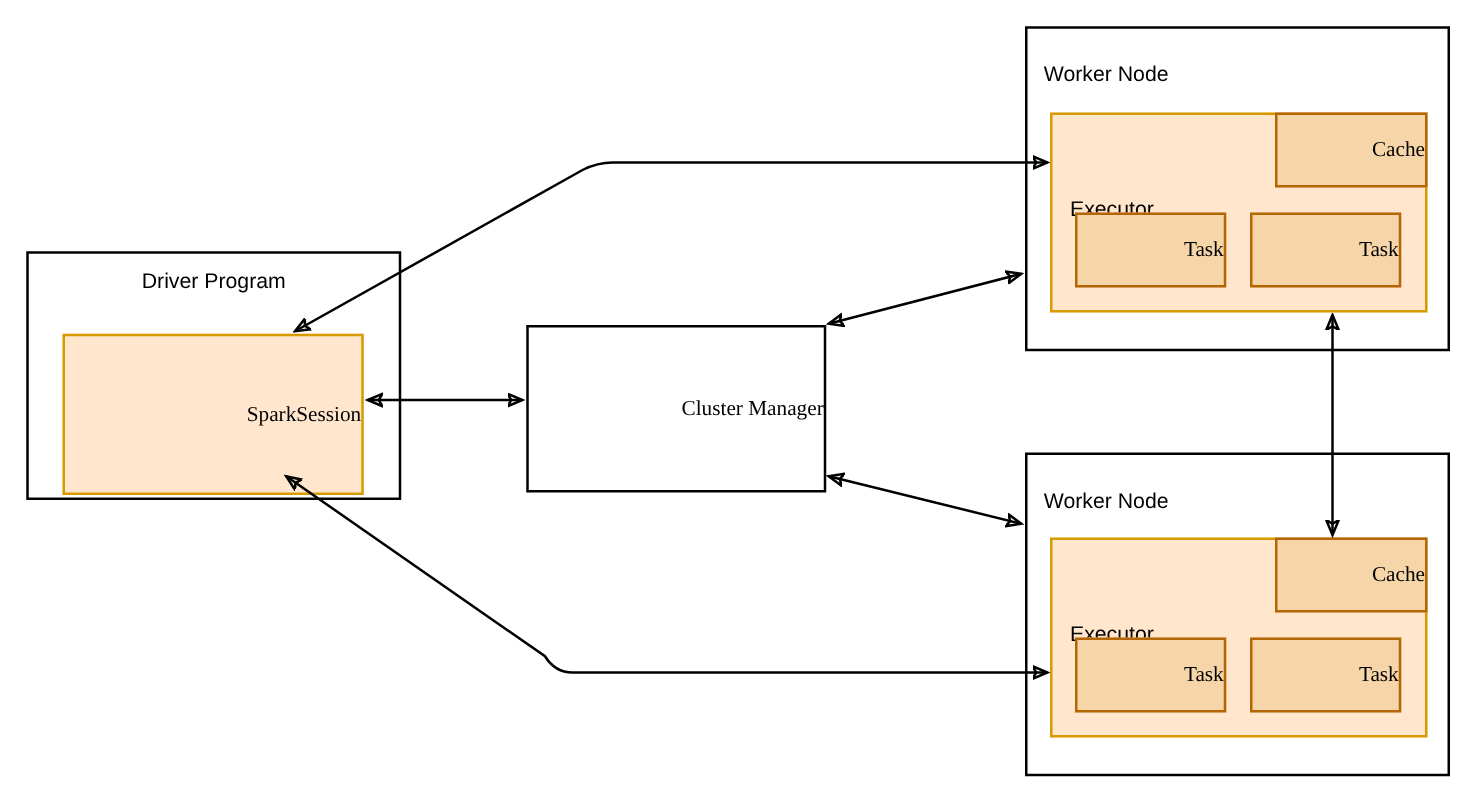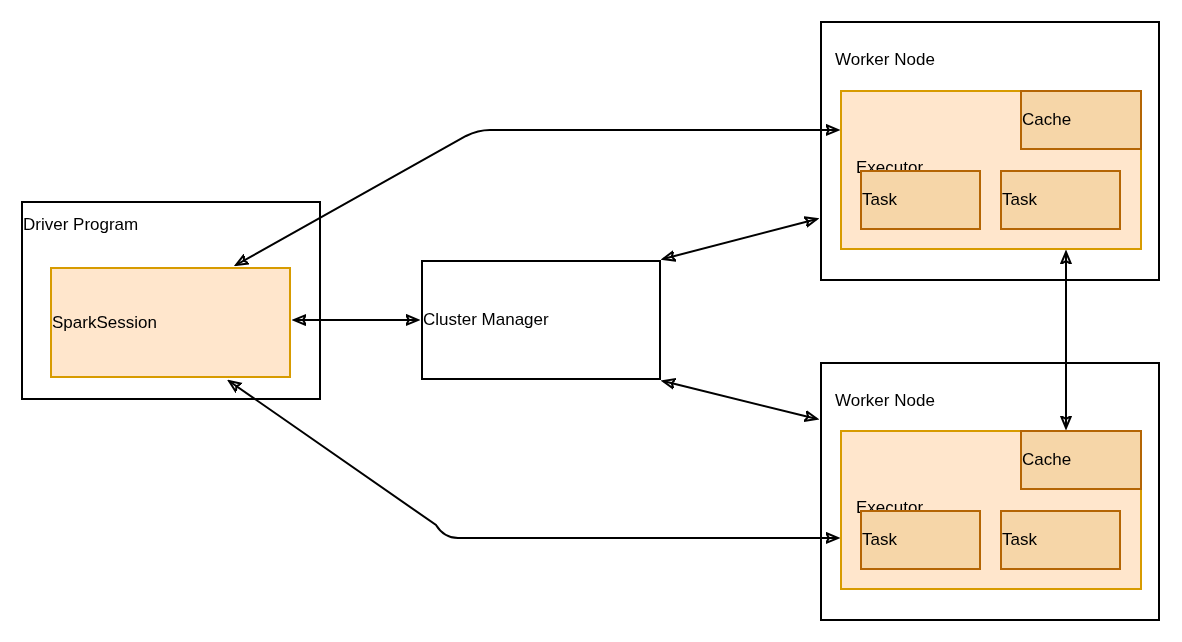--- a/index.html
+++ b/index.html
@@ -41,8 +41,9 @@
   .fill-center {
     display: flex;
     align-items: center;
-    justify-content: flex-start;
+    justify-content: flex-end;
     white-space: nowrap;
+    font-family: Liberation Serif, serif;
   }
   .orange-light {
     position: absolute;

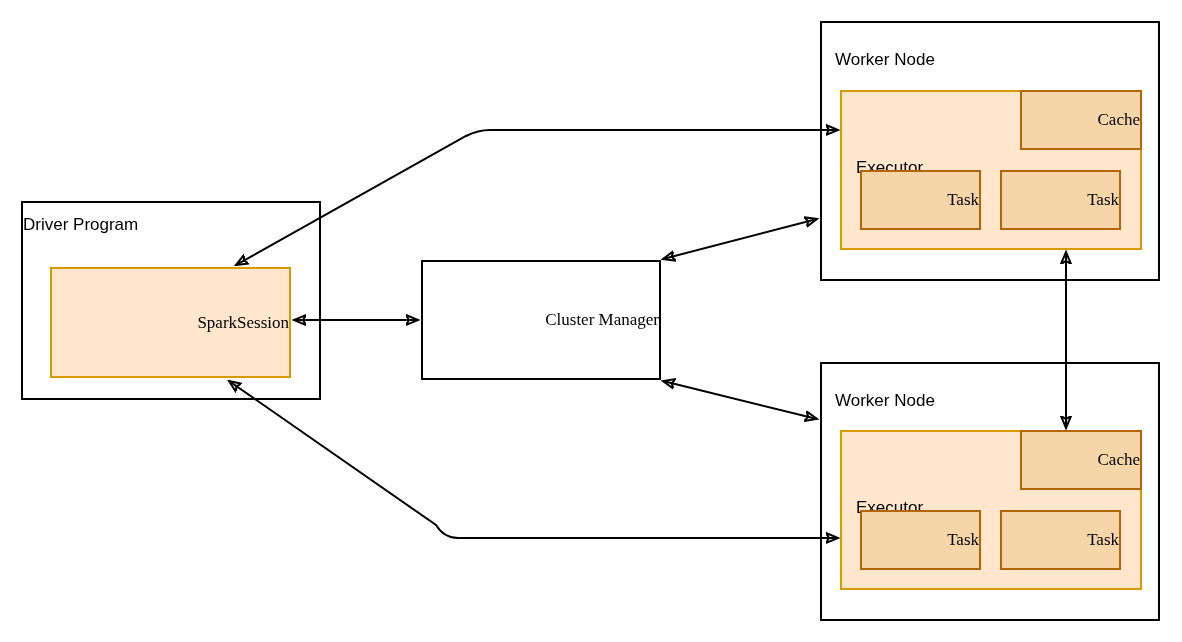--- a/index.html
+++ b/index.html
@@ -28,7 +28,7 @@
     left: 0;
     right: 0;
     top: 12px;
-    text-align: left;
+    text-align: center;
     white-space: nowrap;
   }
   .box-title-left {

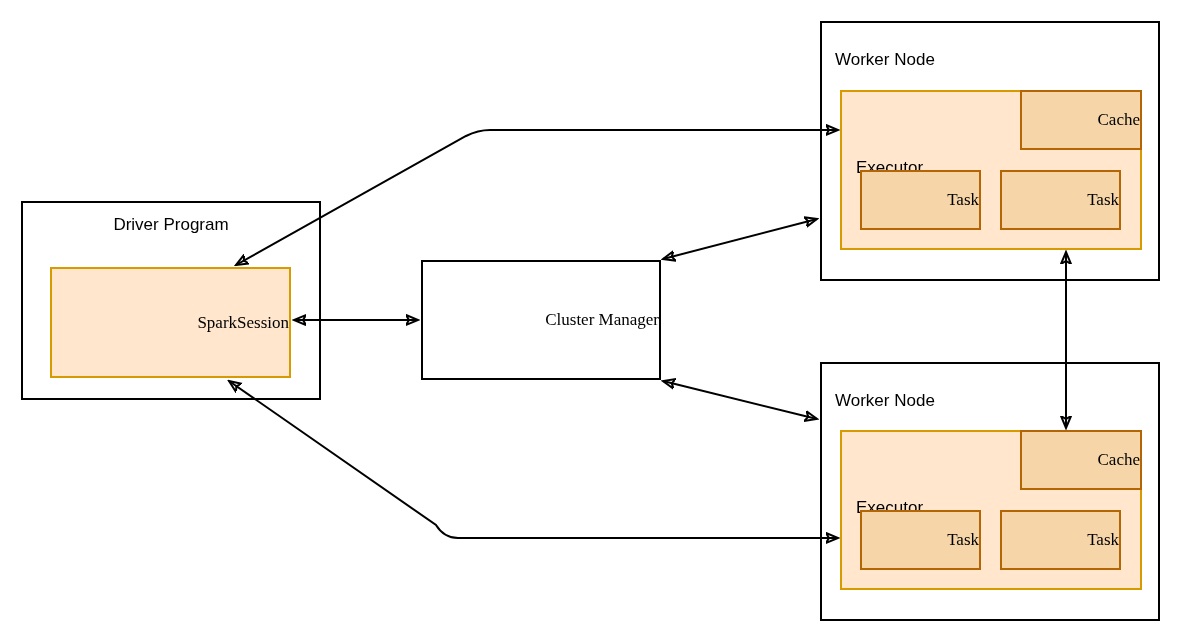--- a/index.html
+++ b/index.html
@@ -86,7 +86,7 @@
   <div class="box" style="left:21px; top:201px; width:300px; height:199px;">
     <div class="box-title-centered">Driver Program</div>
   </div>
-  <div class="orange-light fill-center" style="left:50px; top:267px; width:241px; height:111px;">
+  <div class="orange-light fill-center" style="left:50px; top:267px; width:241px; height:129px;">
     <span>SparkSession</span>
   </div>
 

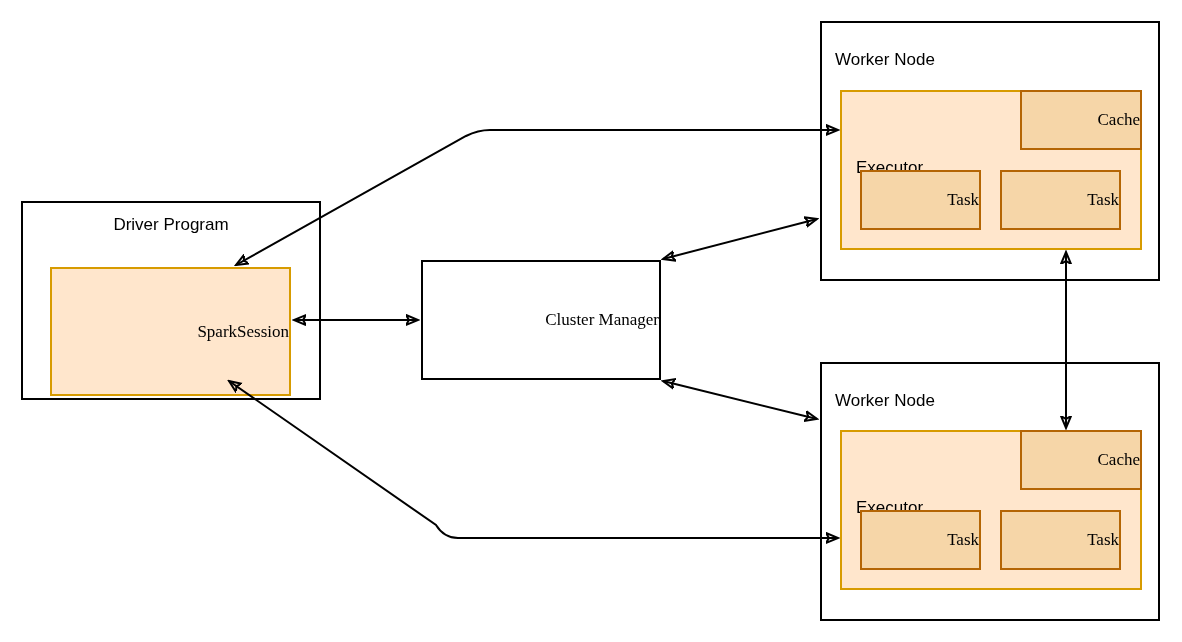--- a/index.html
+++ b/index.html
@@ -90,7 +90,7 @@
     <span>SparkSession</span>
   </div>
 
-  <div class="box fill-center" style="left:421px; top:260px; width:240px; height:120px;">
+  <div class="box fill-center" style="left:421px; top:260px; width:240px; height:134px;">
     <span>Cluster Manager</span>
   </div>
 

